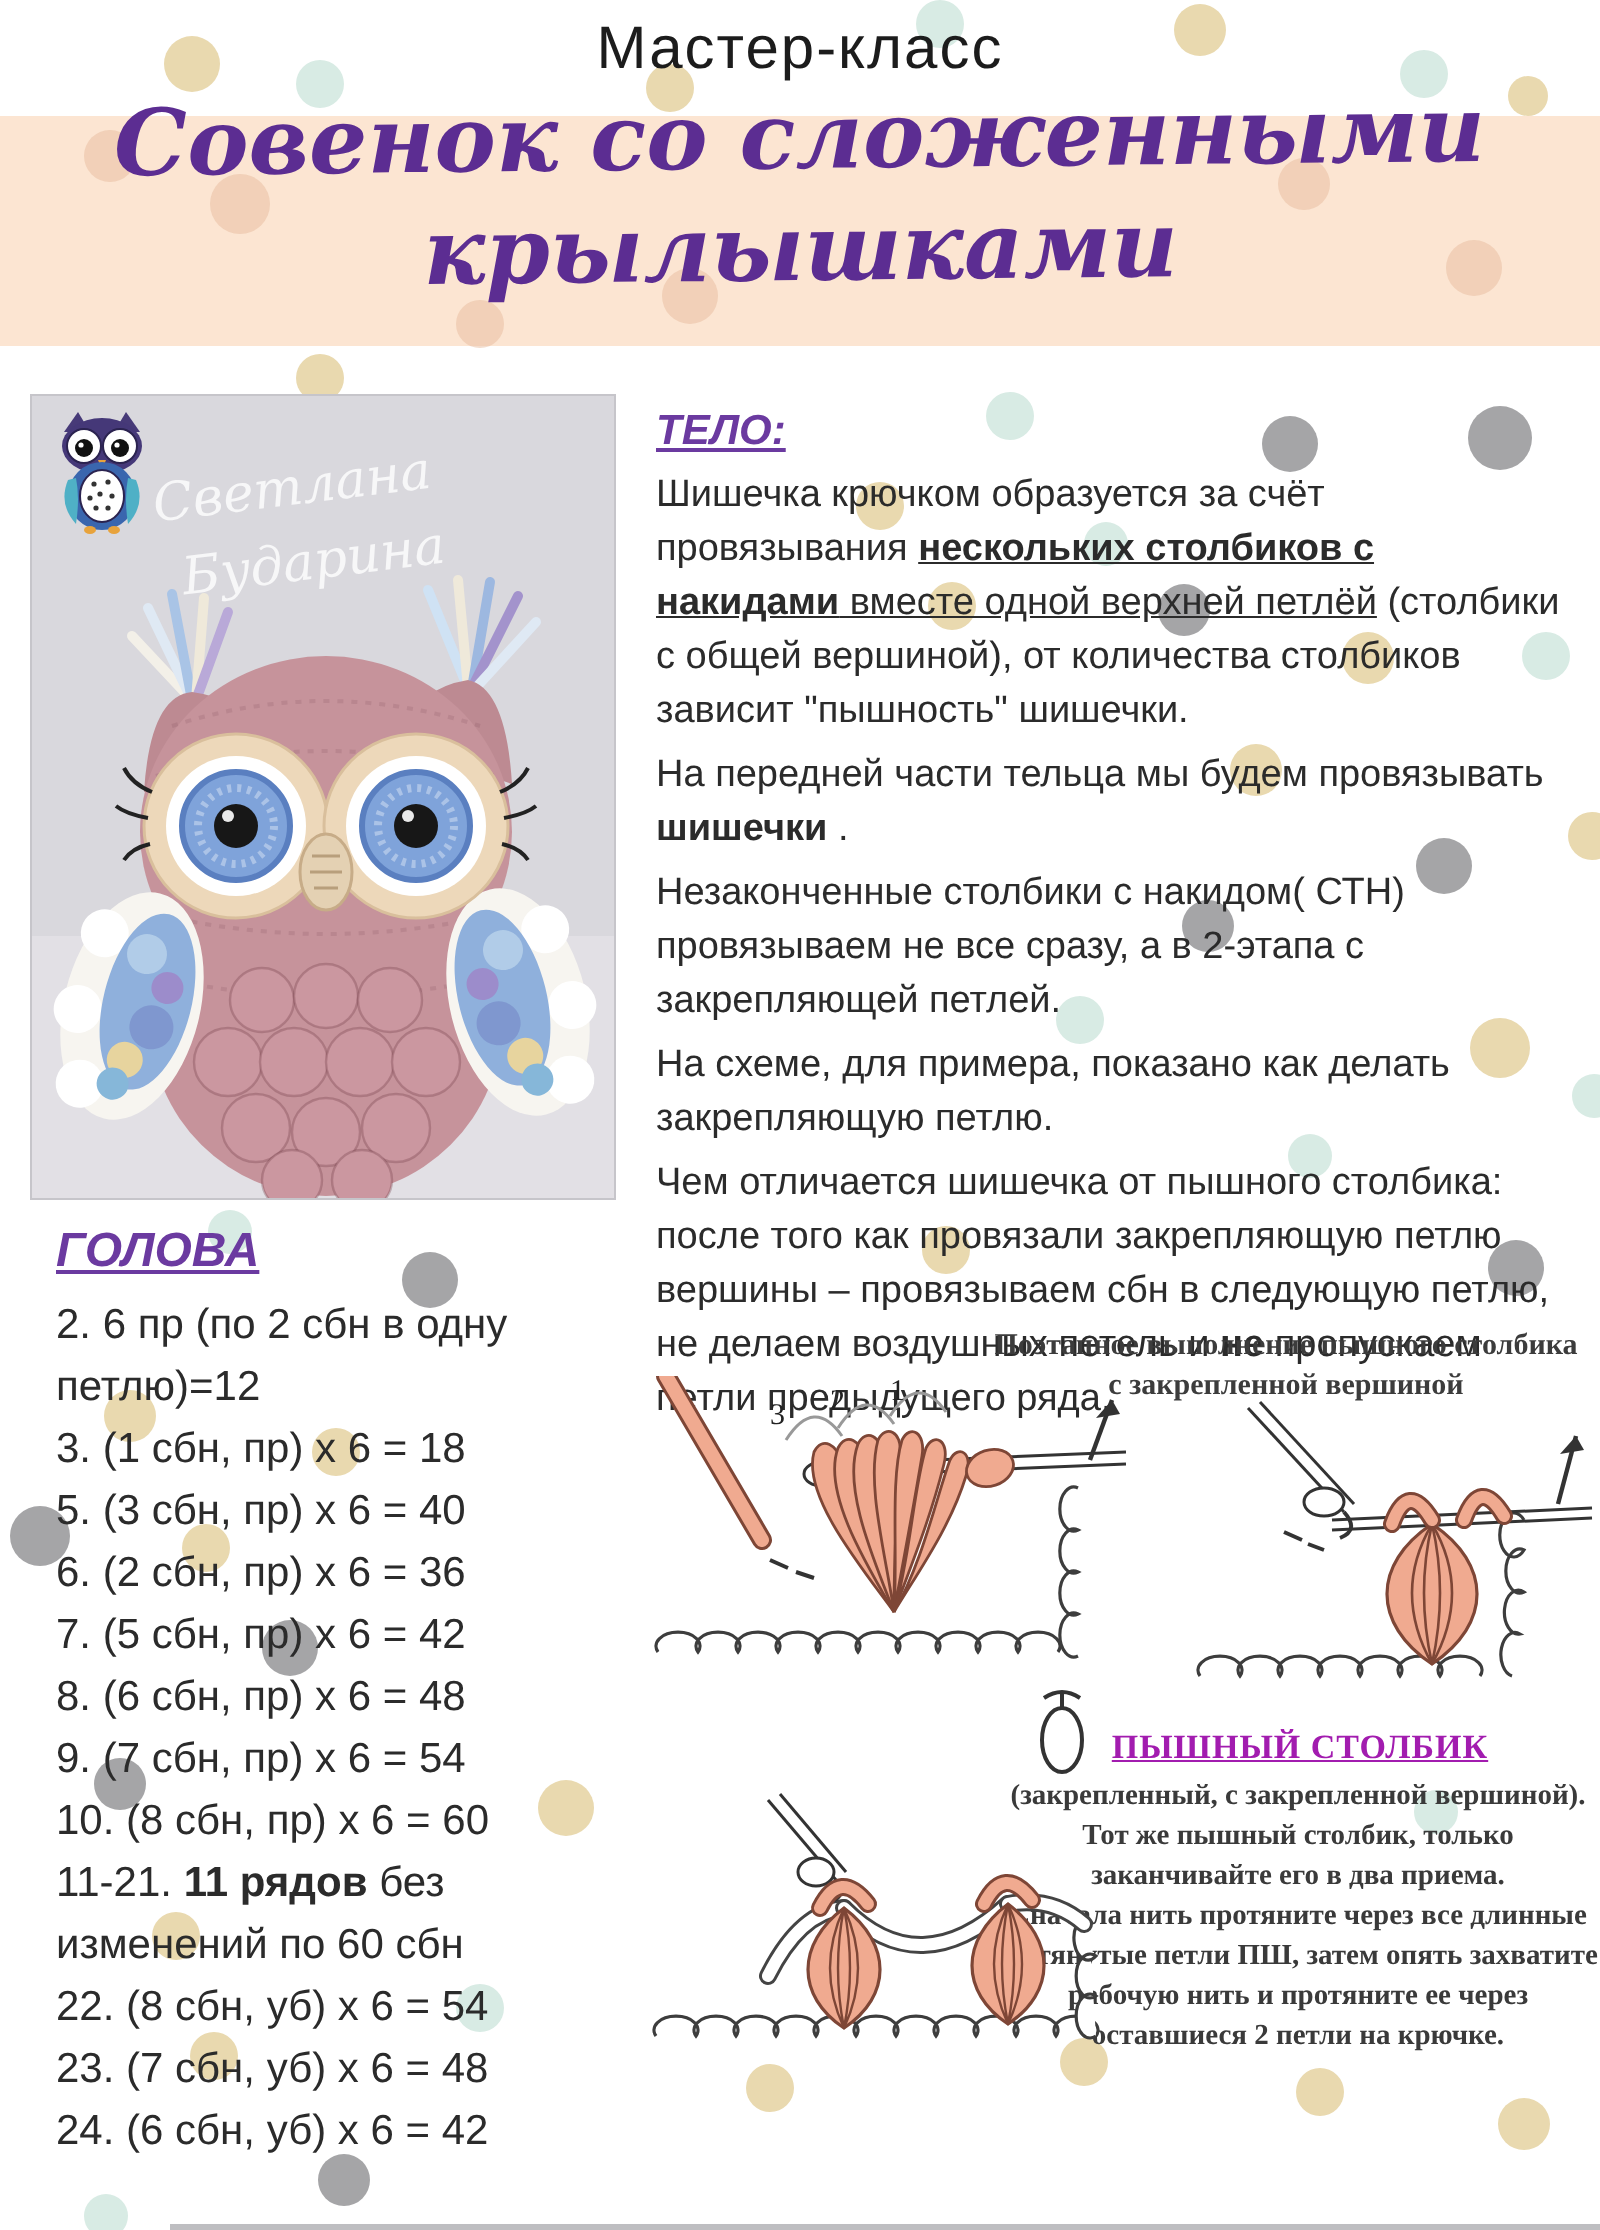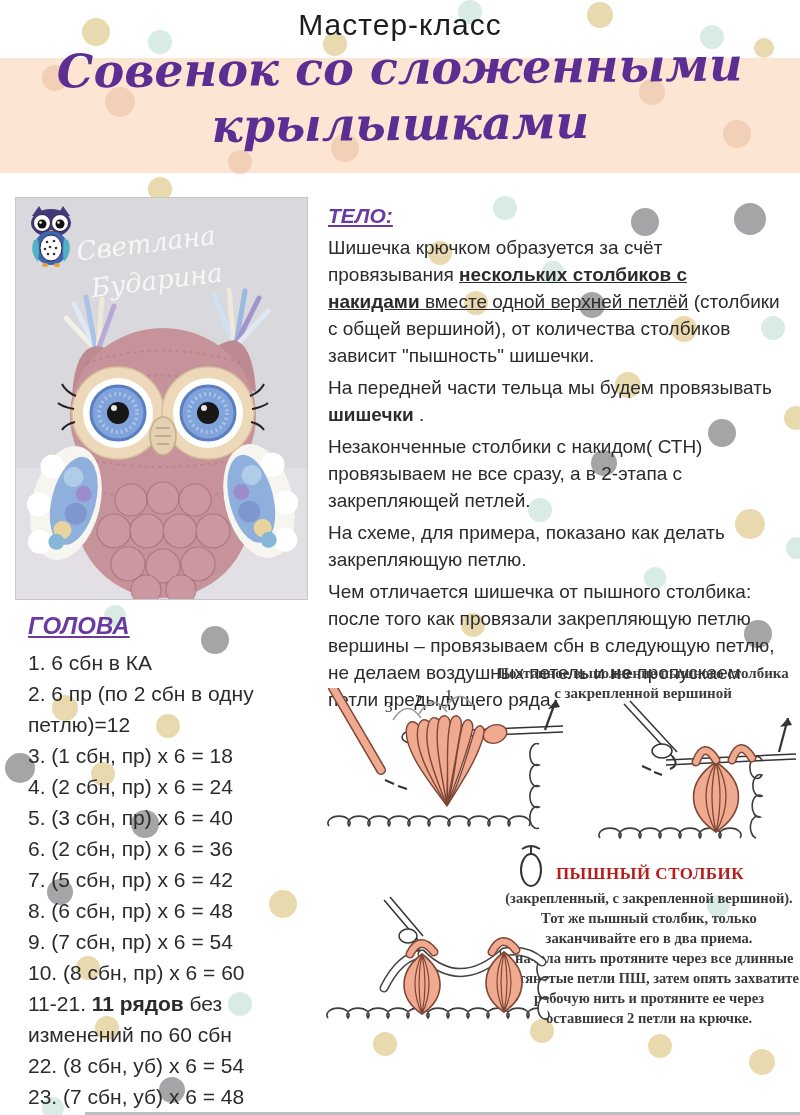--- a/index.html
+++ b/index.html
@@ -286,7 +286,6 @@
 
 <div class="abs golova">
   <p class="purple-head">ГОЛОВА</p>
-  <div>1. 6 сбн в КА</div>
   <div>2. 6 пр (по 2 сбн в одну петлю)=12</div>
   <div>3. (1 сбн, пр) х 6 = 18</div>
   <div>4. (2 сбн, пр) х 6 = 24</div>

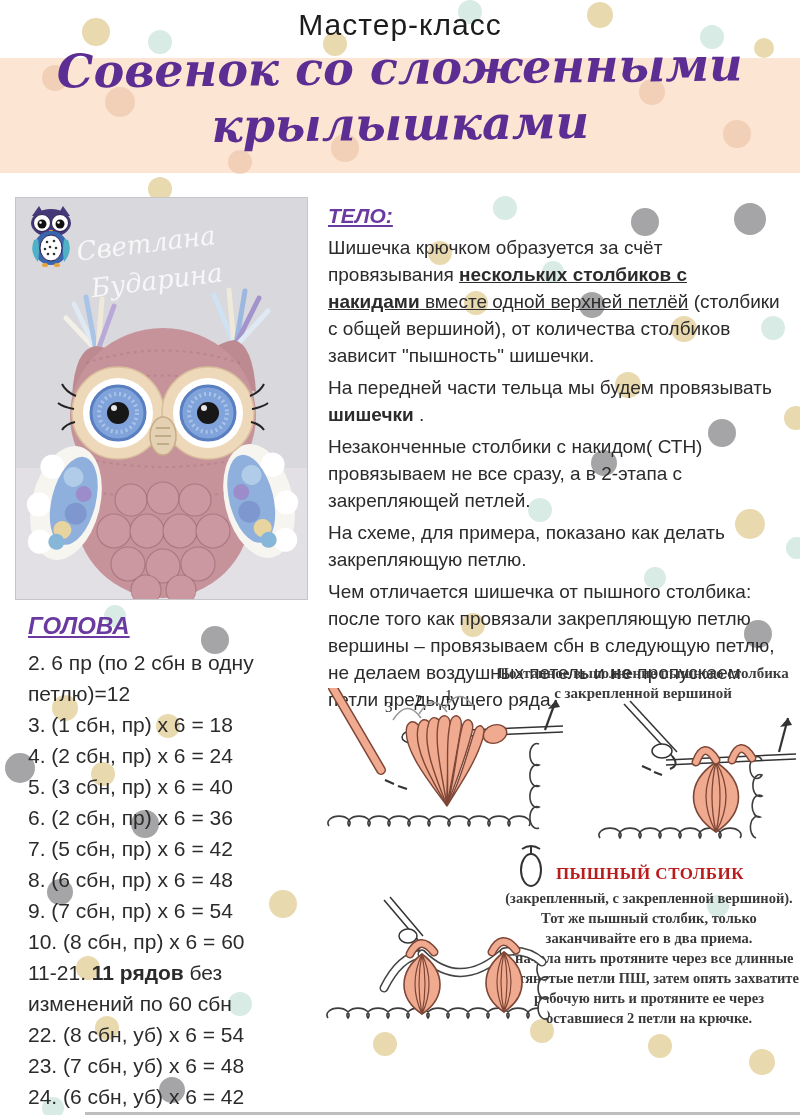--- a/index.html
+++ b/index.html
@@ -288,7 +288,6 @@
   <p class="purple-head">ГОЛОВА</p>
   <div>2. 6 пр (по 2 сбн в одну петлю)=12</div>
   <div>3. (1 сбн, пр) х 6 = 18</div>
-  <div>4. (2 сбн, пр) х 6 = 24</div>
   <div>5. (3 сбн, пр) х 6 = 40</div>
   <div>6. (2 сбн, пр) х 6 = 36</div>
   <div>7. (5 сбн, пр) х 6 = 42</div>

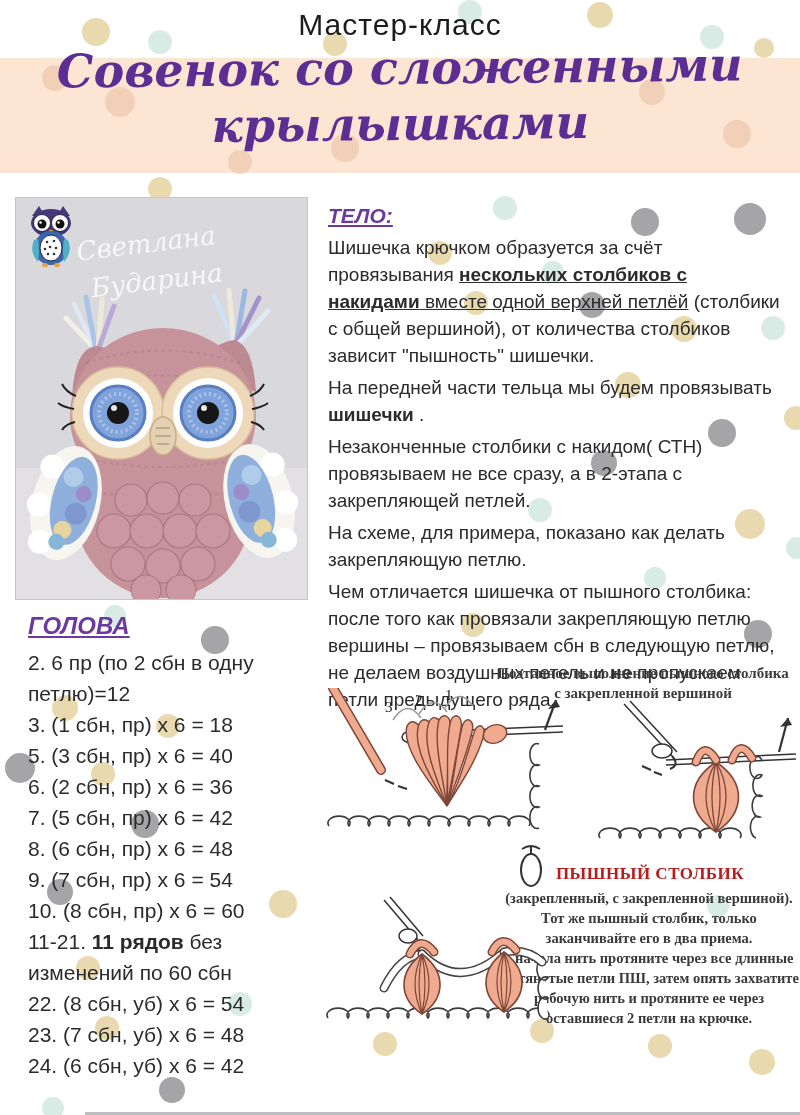--- a/index.html
+++ b/index.html
@@ -55,7 +55,7 @@
   .puff-symbol{left:514px;top:842px;z-index:2;}
   .puff-heading{
     left:520px;top:864px;width:260px;z-index:2;text-align:center;
-    font-family:"Liberation Serif",serif;font-weight:bold;font-size:17px;color:#b91c1c;letter-spacing:.5px;
+    font-family:"Liberation Serif",serif;font-weight:bold;font-size:17px;color:#a21caf;letter-spacing:.5px;text-decoration:underline;
   }
   .puff-text{
     left:498px;top:888px;width:302px;z-index:2;text-align:center;

